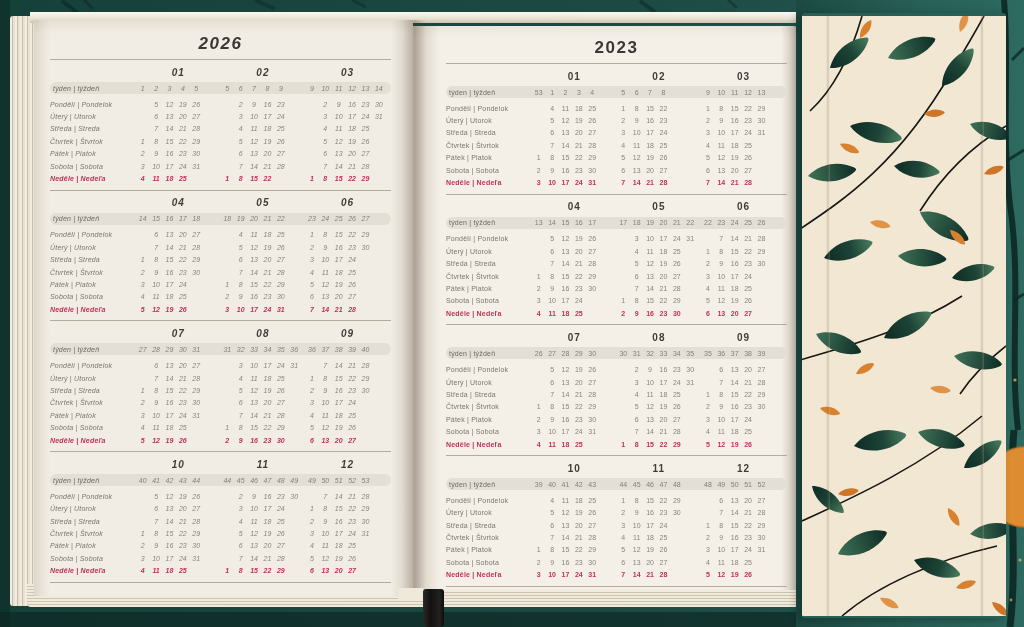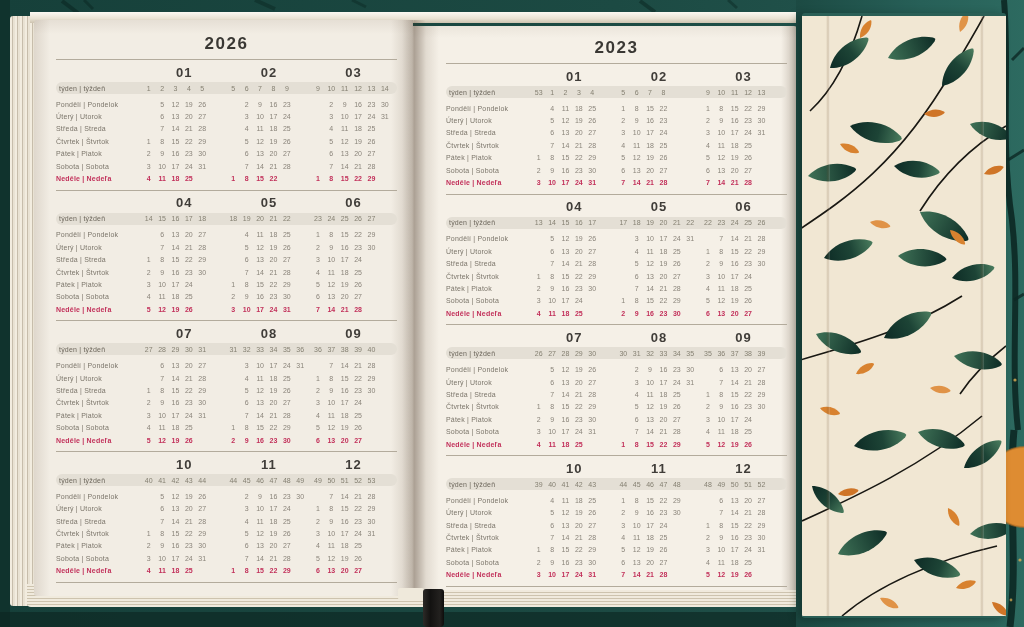--- a/index.html
+++ b/index.html
@@ -37,7 +37,7 @@
     background:linear-gradient(90deg,rgba(0,0,0,0) 0,rgba(70,52,38,.14) 42%,rgba(70,52,38,.26) 52%,rgba(0,0,0,0) 100%);}
 
   .page-content{position:relative;}
-  .page-left  .page-content{padding:11px 10px 0 22px;width:341px;}
+  .page-left  .page-content{padding:11px 10px 0 16px;width:341px;font-style:italic;}
   .page-right .page-content{padding:9px 6px 0 33px;width:341px;}
 
   .year-title{text-align:center;font-size:17px;font-weight:bold;color:#3a3834;

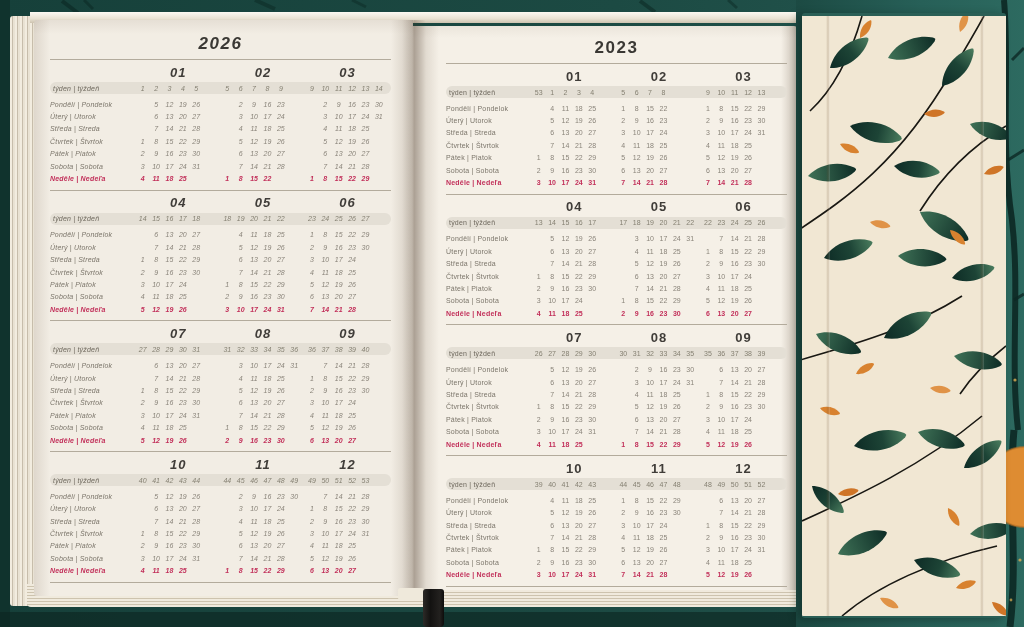--- a/index.html
+++ b/index.html
@@ -46,7 +46,7 @@
   .block{margin-bottom:5px;}
   .mlabel-row{display:flex;align-items:center;height:20px;}
   .mlabel-spacer{width:86px;flex:none;}
-  .mlabel{width:84.6px;flex:none;text-align:center;font-size:13px;font-weight:bold;
+  .mlabel{width:84.6px;flex:none;text-align:center;font-size:10px;font-weight:bold;
     color:#403d39;letter-spacing:1px;}
   .row{display:flex;align-items:center;height:12.4px;}
   .week-row{background:#e4dfd5;border-radius:6px;height:12px;margin-bottom:4px;}

